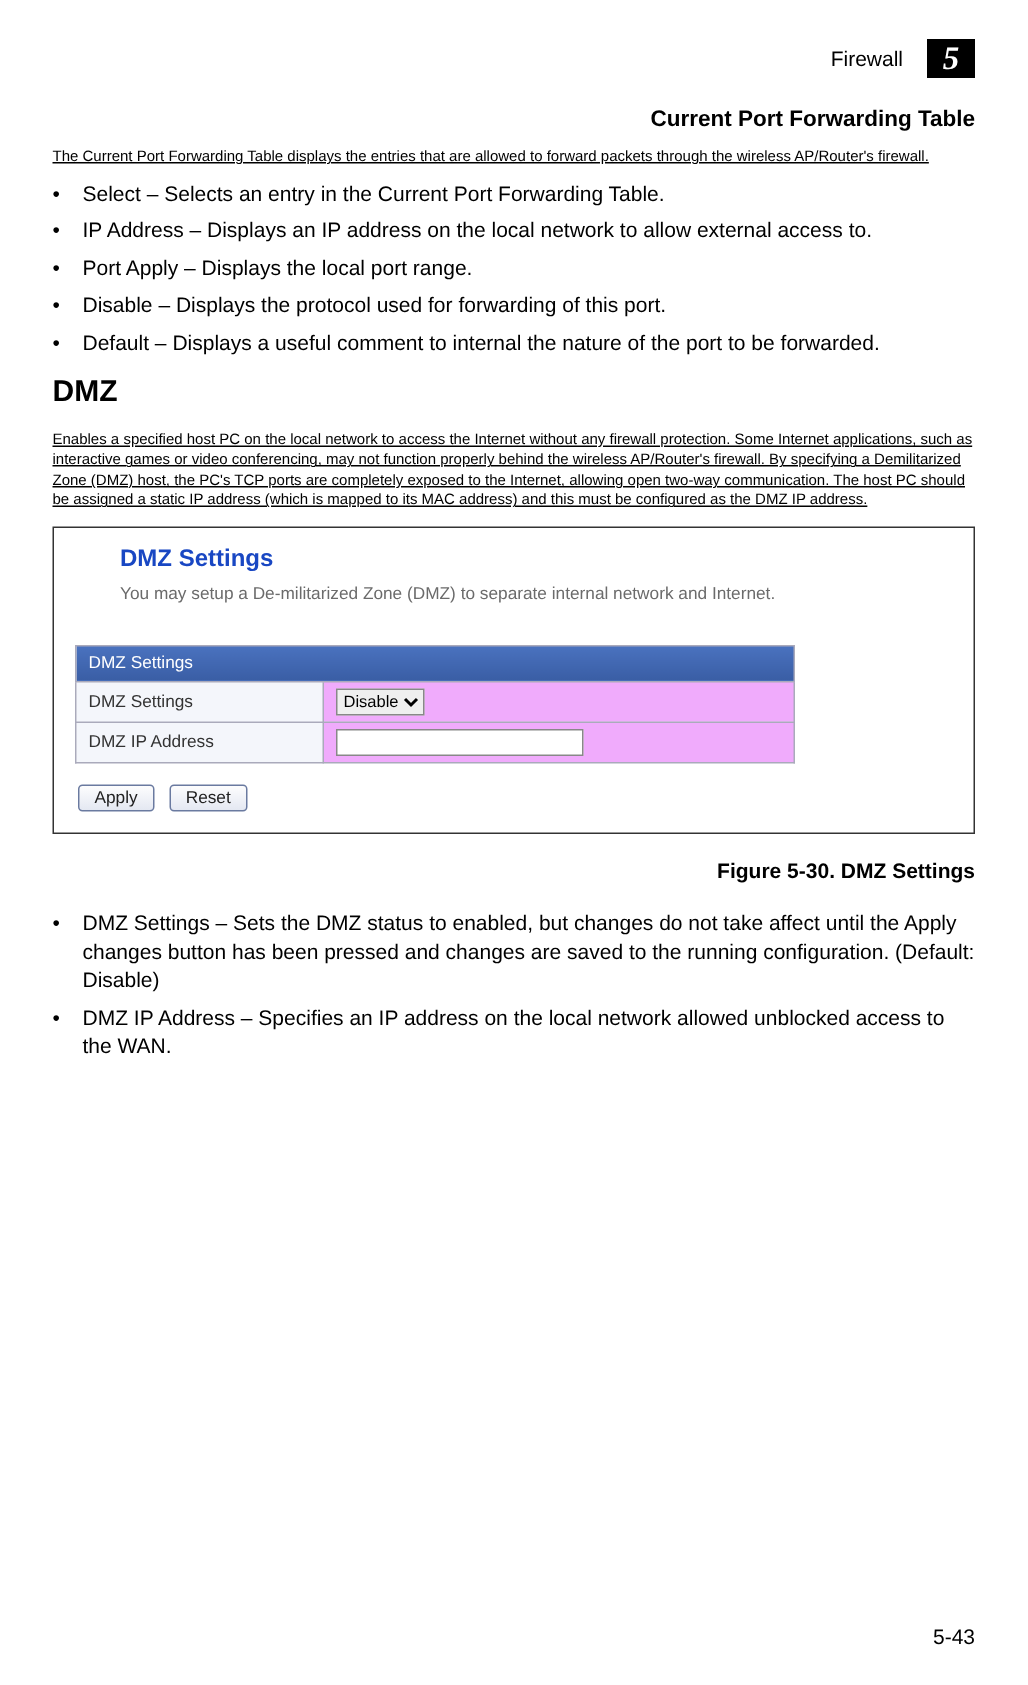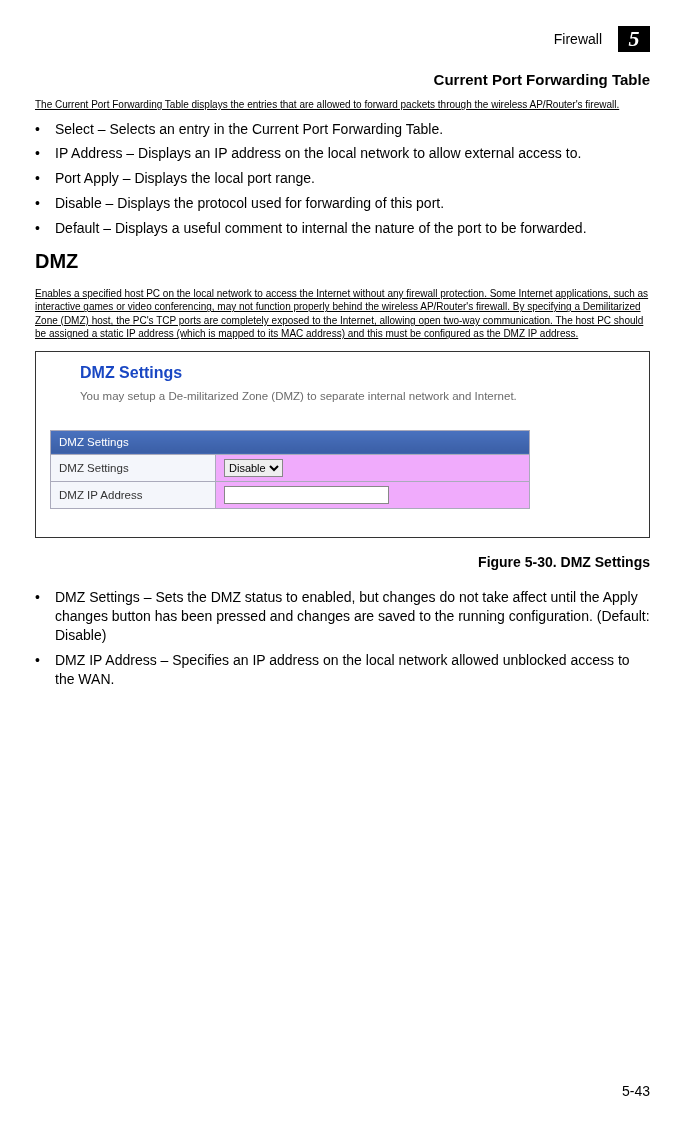--- a/index.html
+++ b/index.html
@@ -221,6 +221,10 @@
   </tbody>
     </table>
 
+  <div class="btn-row">
+    <button class="ui-btn">Apply</button>
+    <button class="ui-btn">Reset</button>
+  </div>
 </div>
 
 <div class="figure-caption">Figure 5-30.   DMZ Settings</div>

